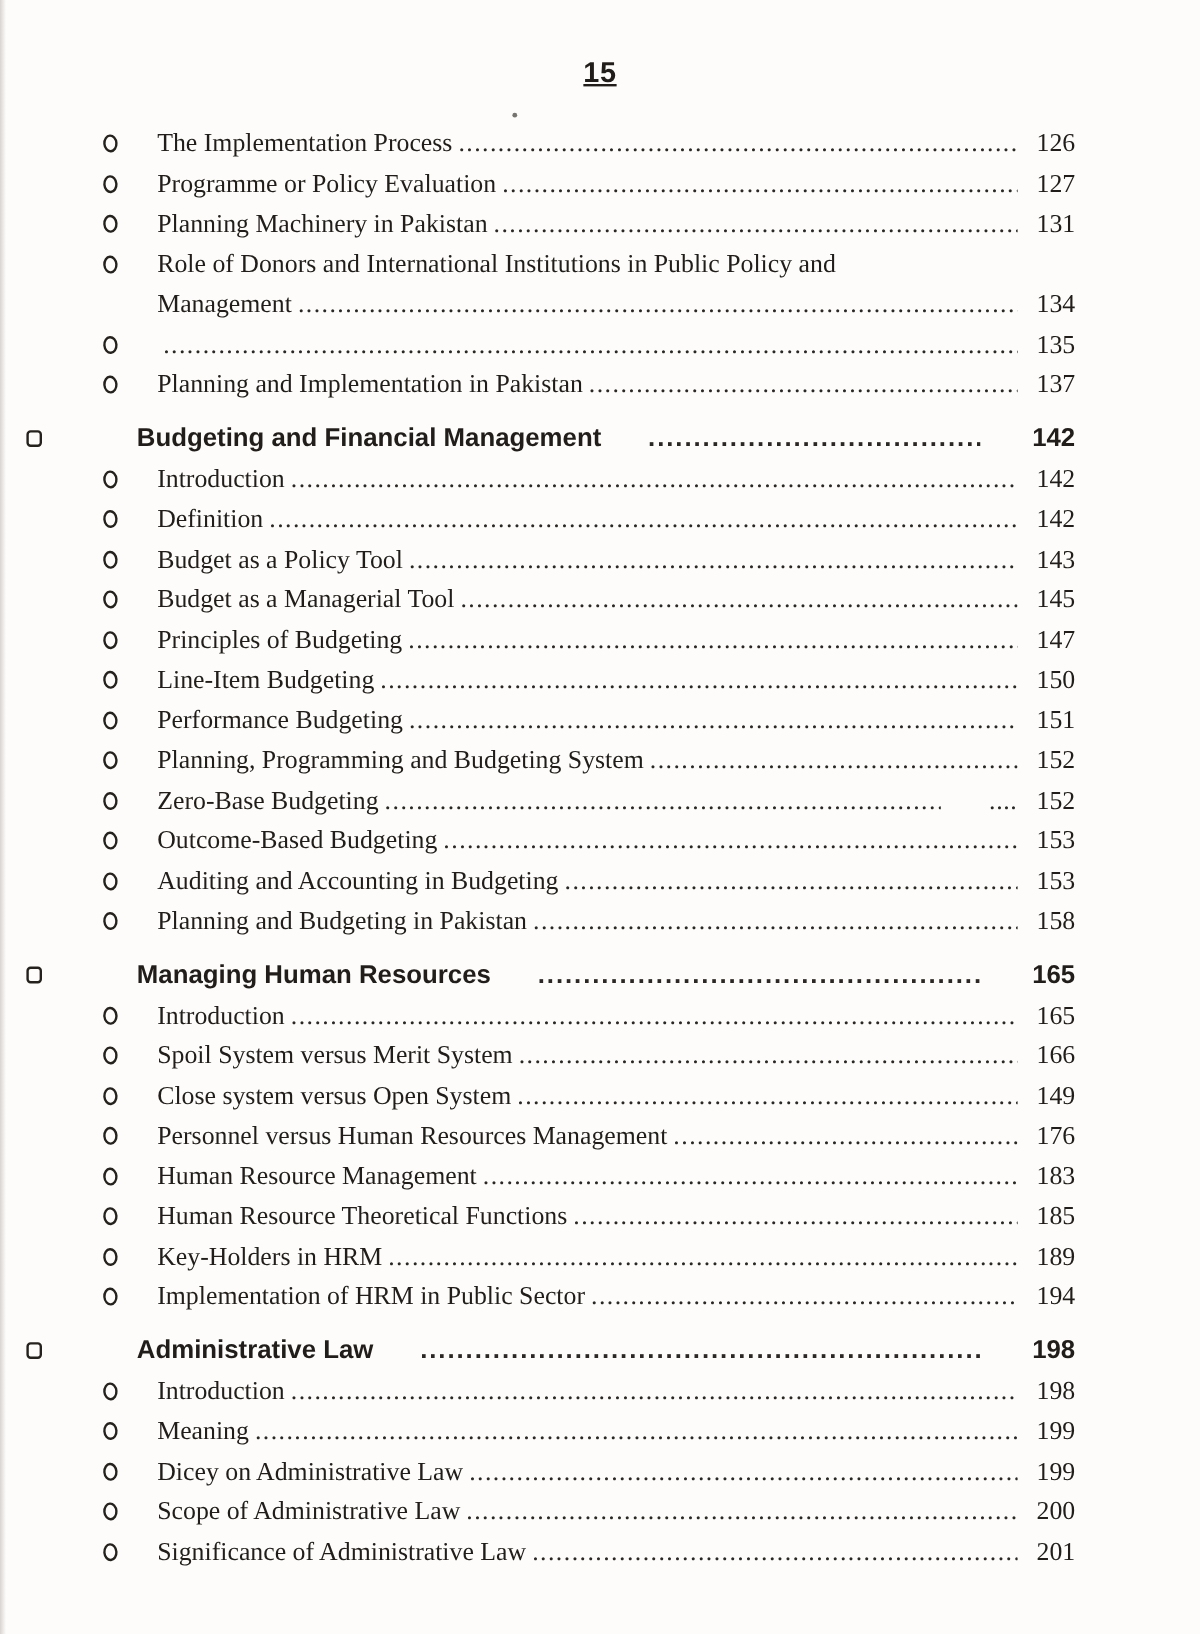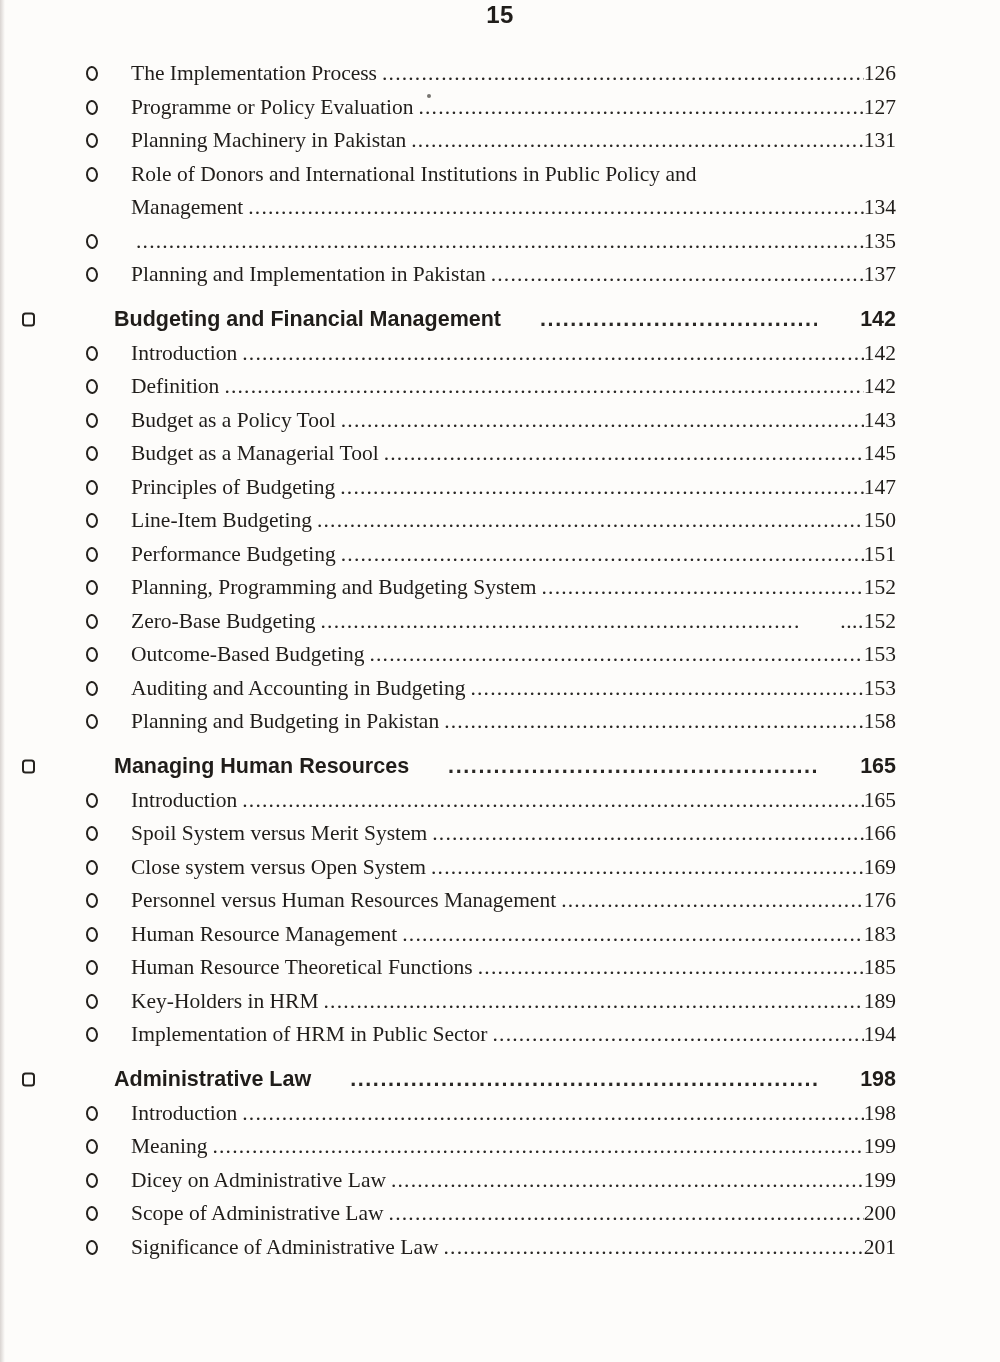--- a/index.html
+++ b/index.html
@@ -36,12 +36,14 @@
     opacity: 0.75;
   }
   .page-number {
+    padding-top: 46px;
     text-align: center;
     font-family: "Liberation Sans", sans-serif;
     font-weight: 700;
     font-size: 24px;
     line-height: 30px;
     letter-spacing: 0.5px;
+    text-decoration: underline;
   }
   .toc {
     margin-top: 27px;

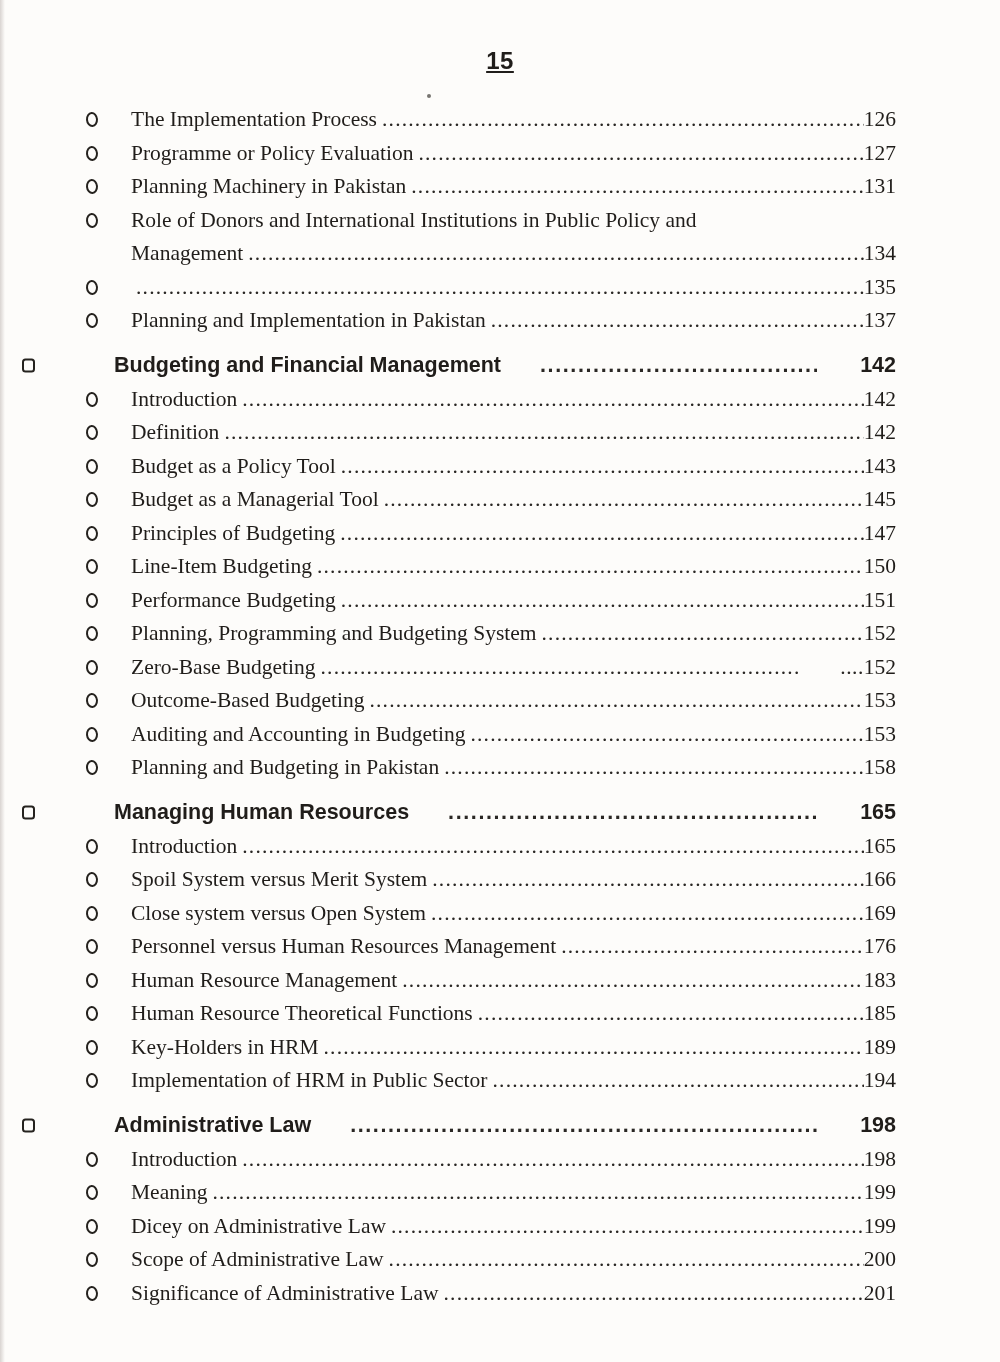--- a/index.html
+++ b/index.html
@@ -108,7 +108,7 @@
     color: var(--dots);
     letter-spacing: 0.5px;
   }
-  .pnum { flex: 0 0 auto; }
+  .pnum { flex: 0 0 auto; margin-left: 16px; }
   .section-row .pnum { margin-left: 9px; }
   .no-page .leader, .no-page .pnum { visibility: hidden; }
   .no-page .leader { flex: 1 1 auto; }

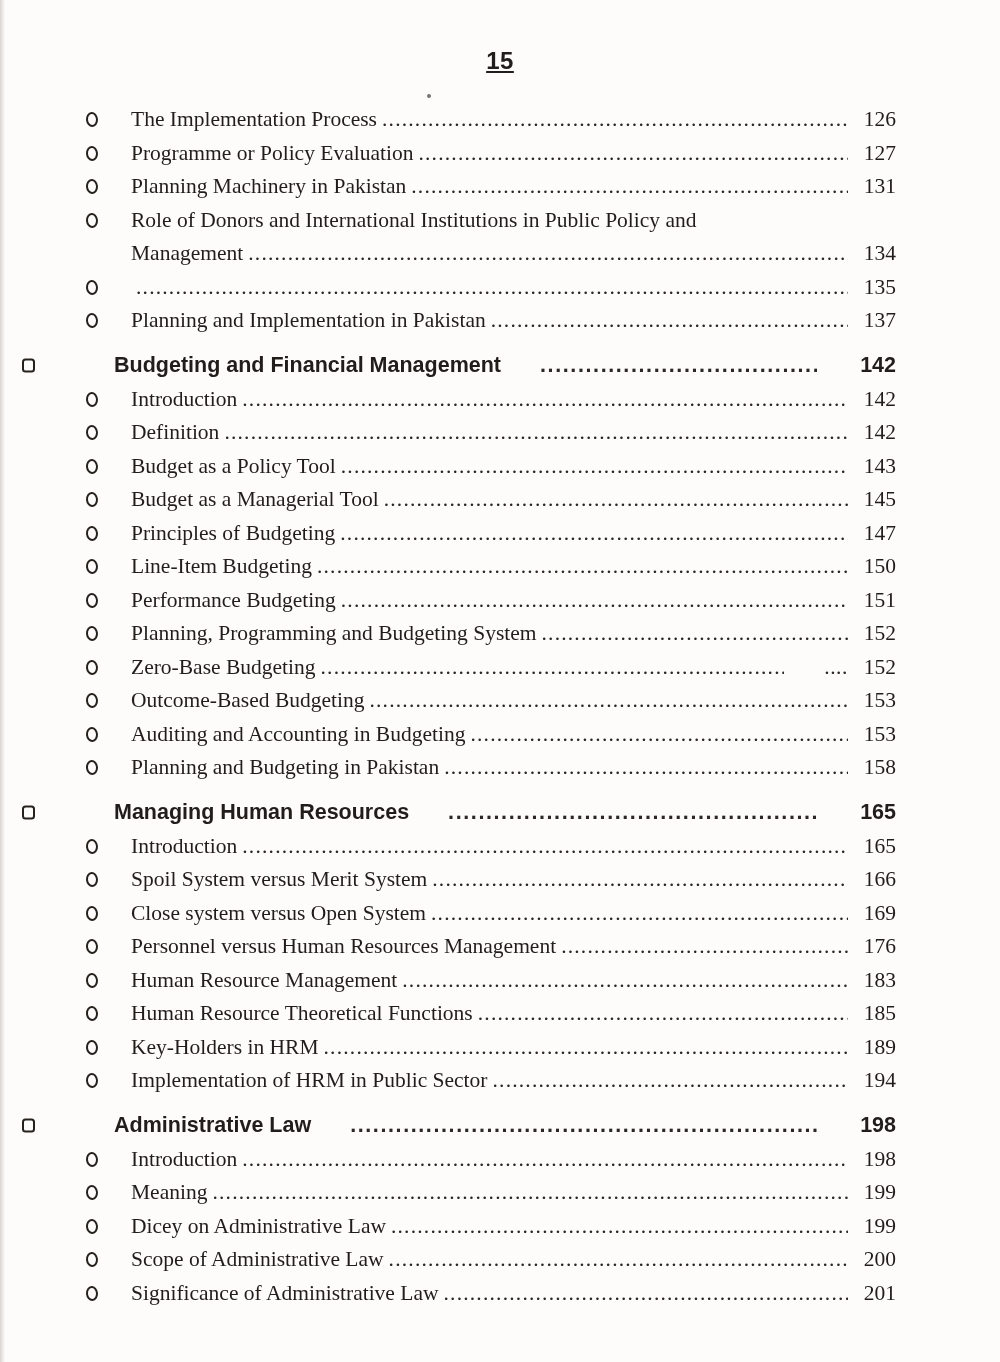--- a/index.html
+++ b/index.html
@@ -265,7 +265,7 @@
     <span class="cbullet"></span>
     <span class="label">Close system versus Open System</span>
     <span class="leader">............................................................................................................................................................................................................................................................................................................</span>
-    <span class="pnum">169</span>
+    <span class="pnum">149</span>
   </div>
     <div class="row item-row">
     <span class="cbullet"></span>

